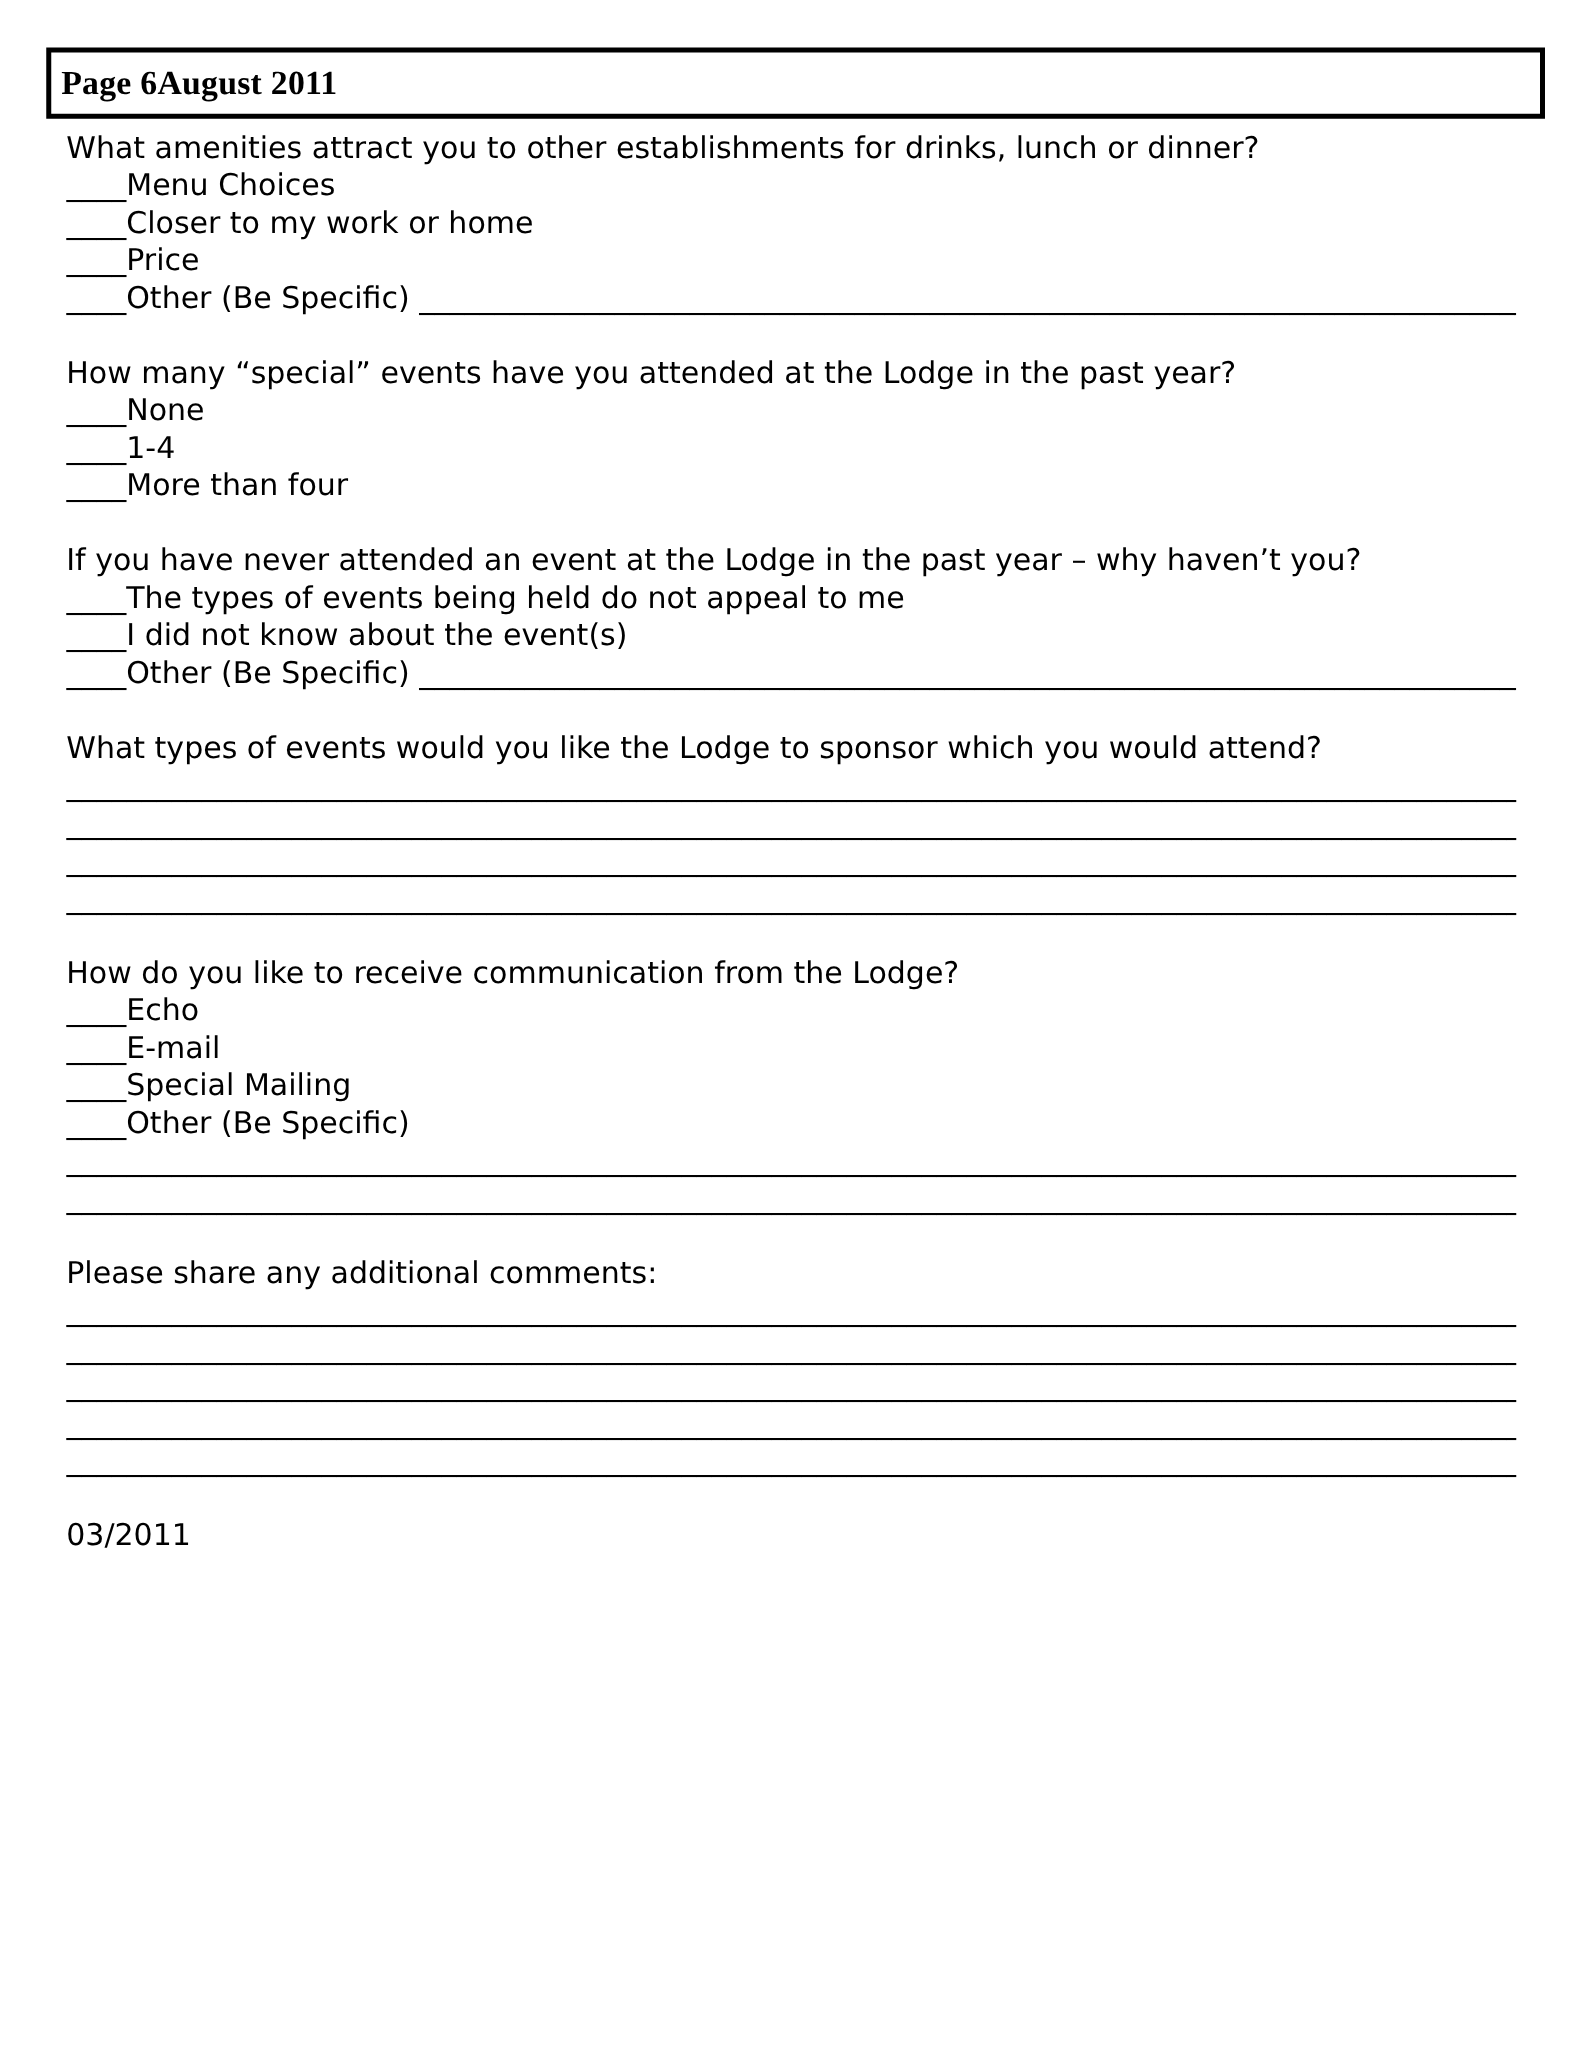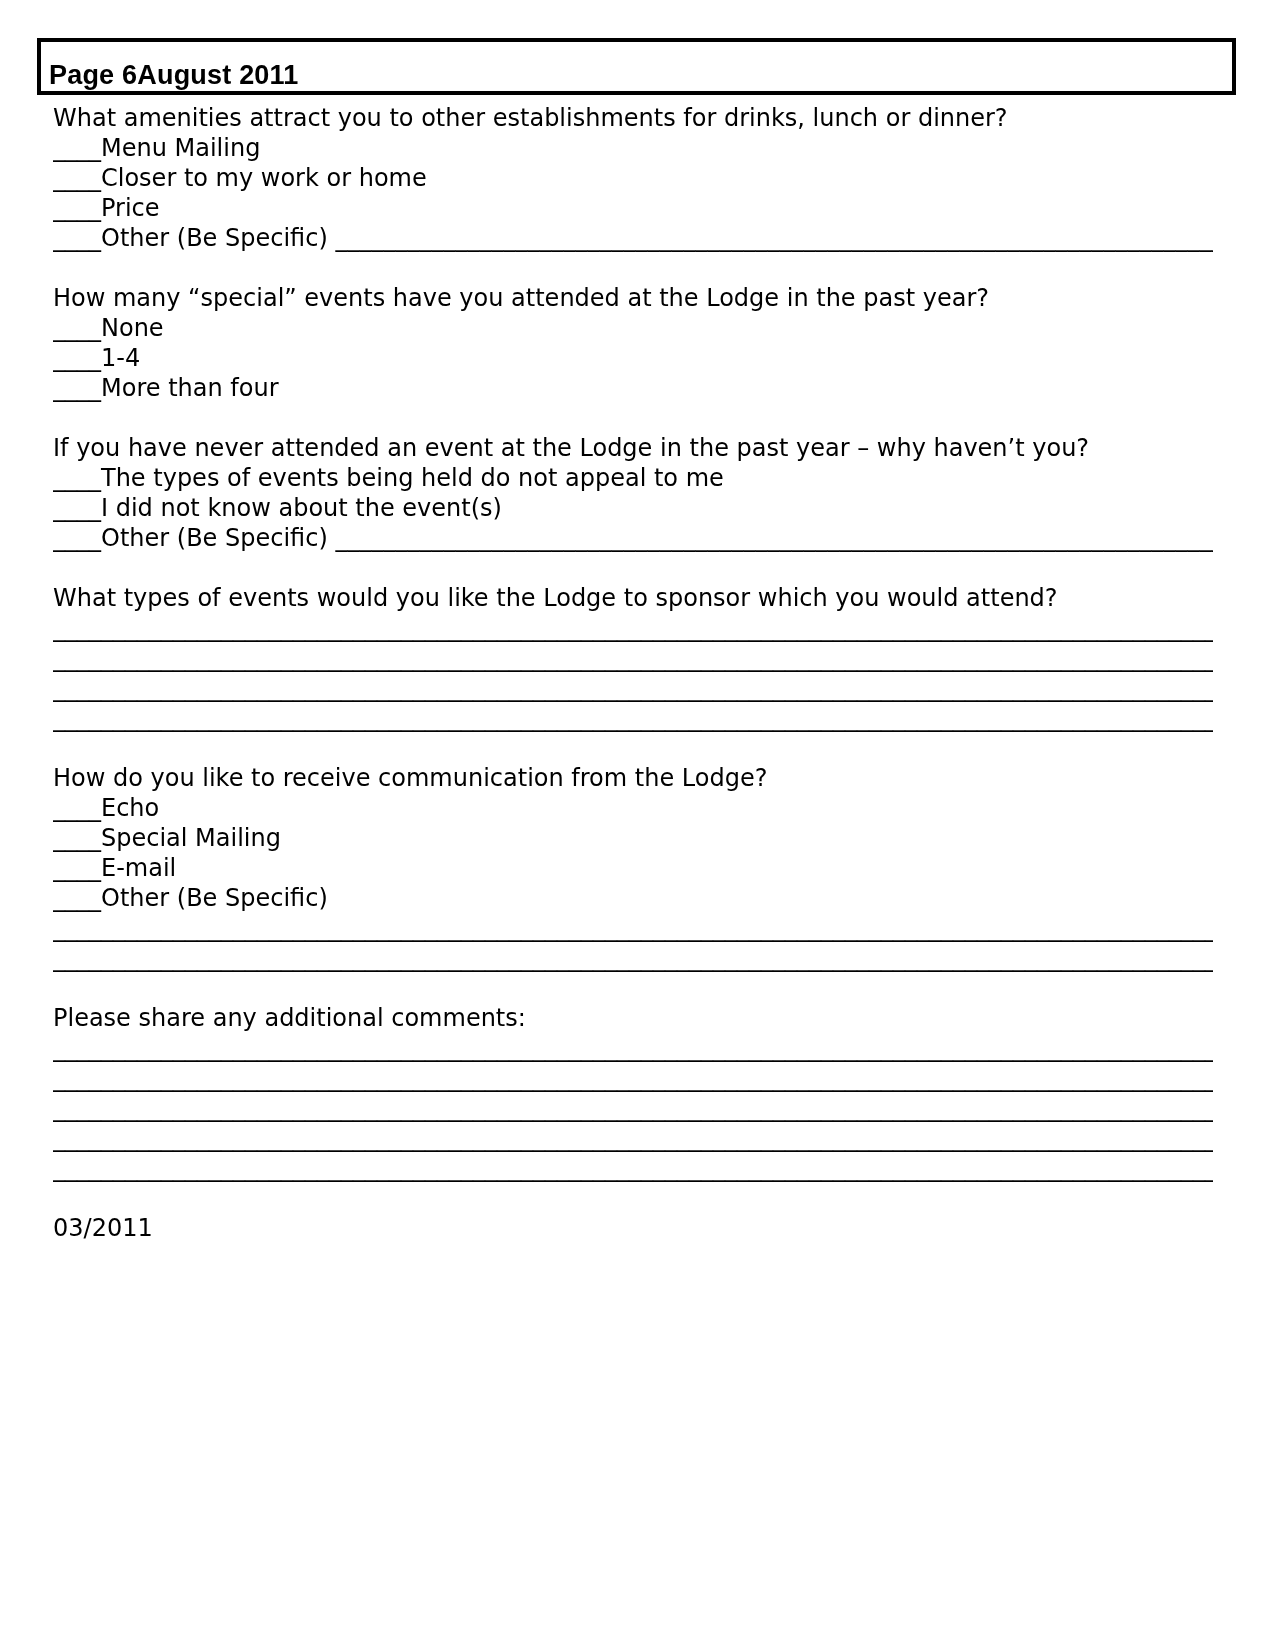--- a/index.html
+++ b/index.html
@@ -21,8 +21,8 @@
     box-sizing: border-box;
     border: 4px solid #000000;
     display: flex;
-    align-items: flex-end;
-    font-family: Liberation Sans, sans-serif;
+    align-items: center;
+    font-family: Liberation Serif, serif;
     font-weight: bold;
     font-size: 27px;
     letter-spacing: 0.2px;

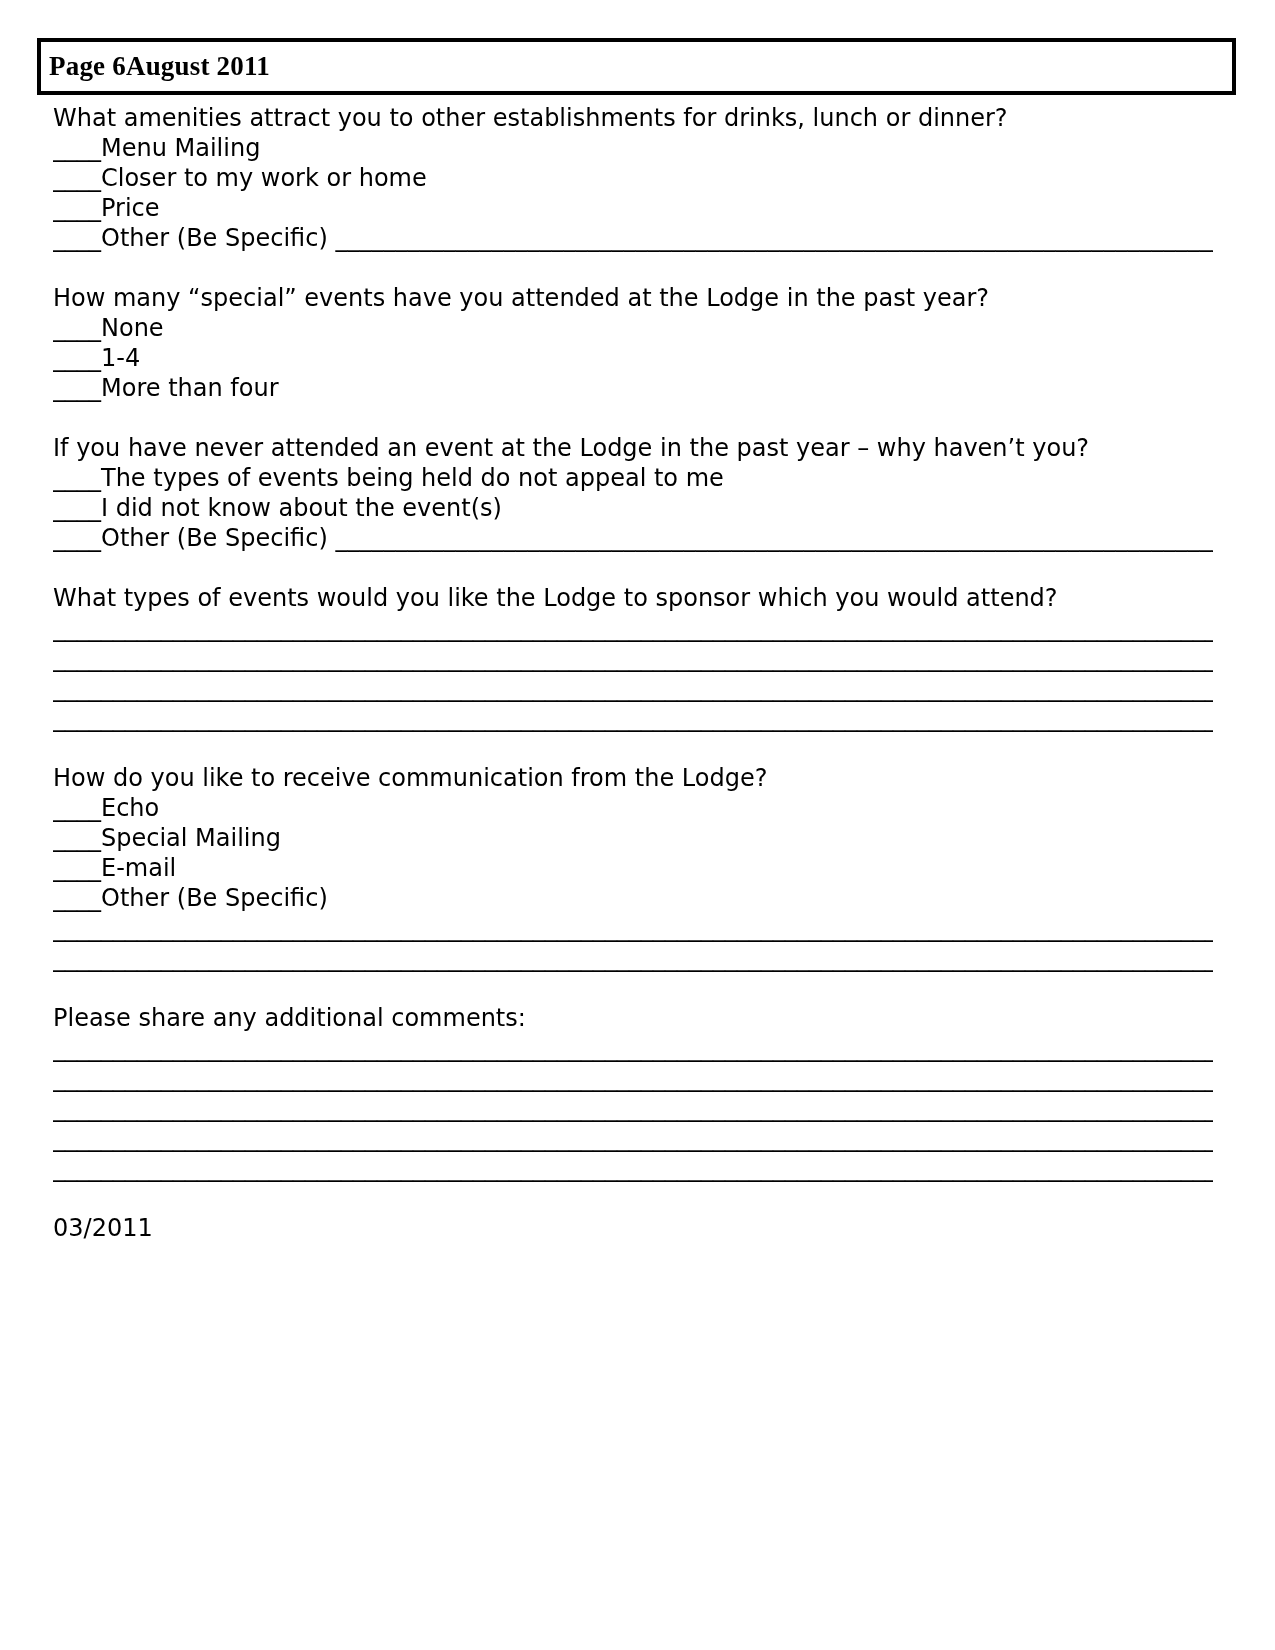--- a/index.html
+++ b/index.html
@@ -64,7 +64,7 @@
   <div class="doc-body">
 
     <div class="ln">What amenities attract you to other establishments for drinks, lunch or dinner?</div>
-    <div class="ln">____Menu Mailing</div>
+    <div class="ln">____Menu Choices</div>
     <div class="ln">____Closer to my work or home</div>
     <div class="ln">____Price</div>
     <div class="ln row">

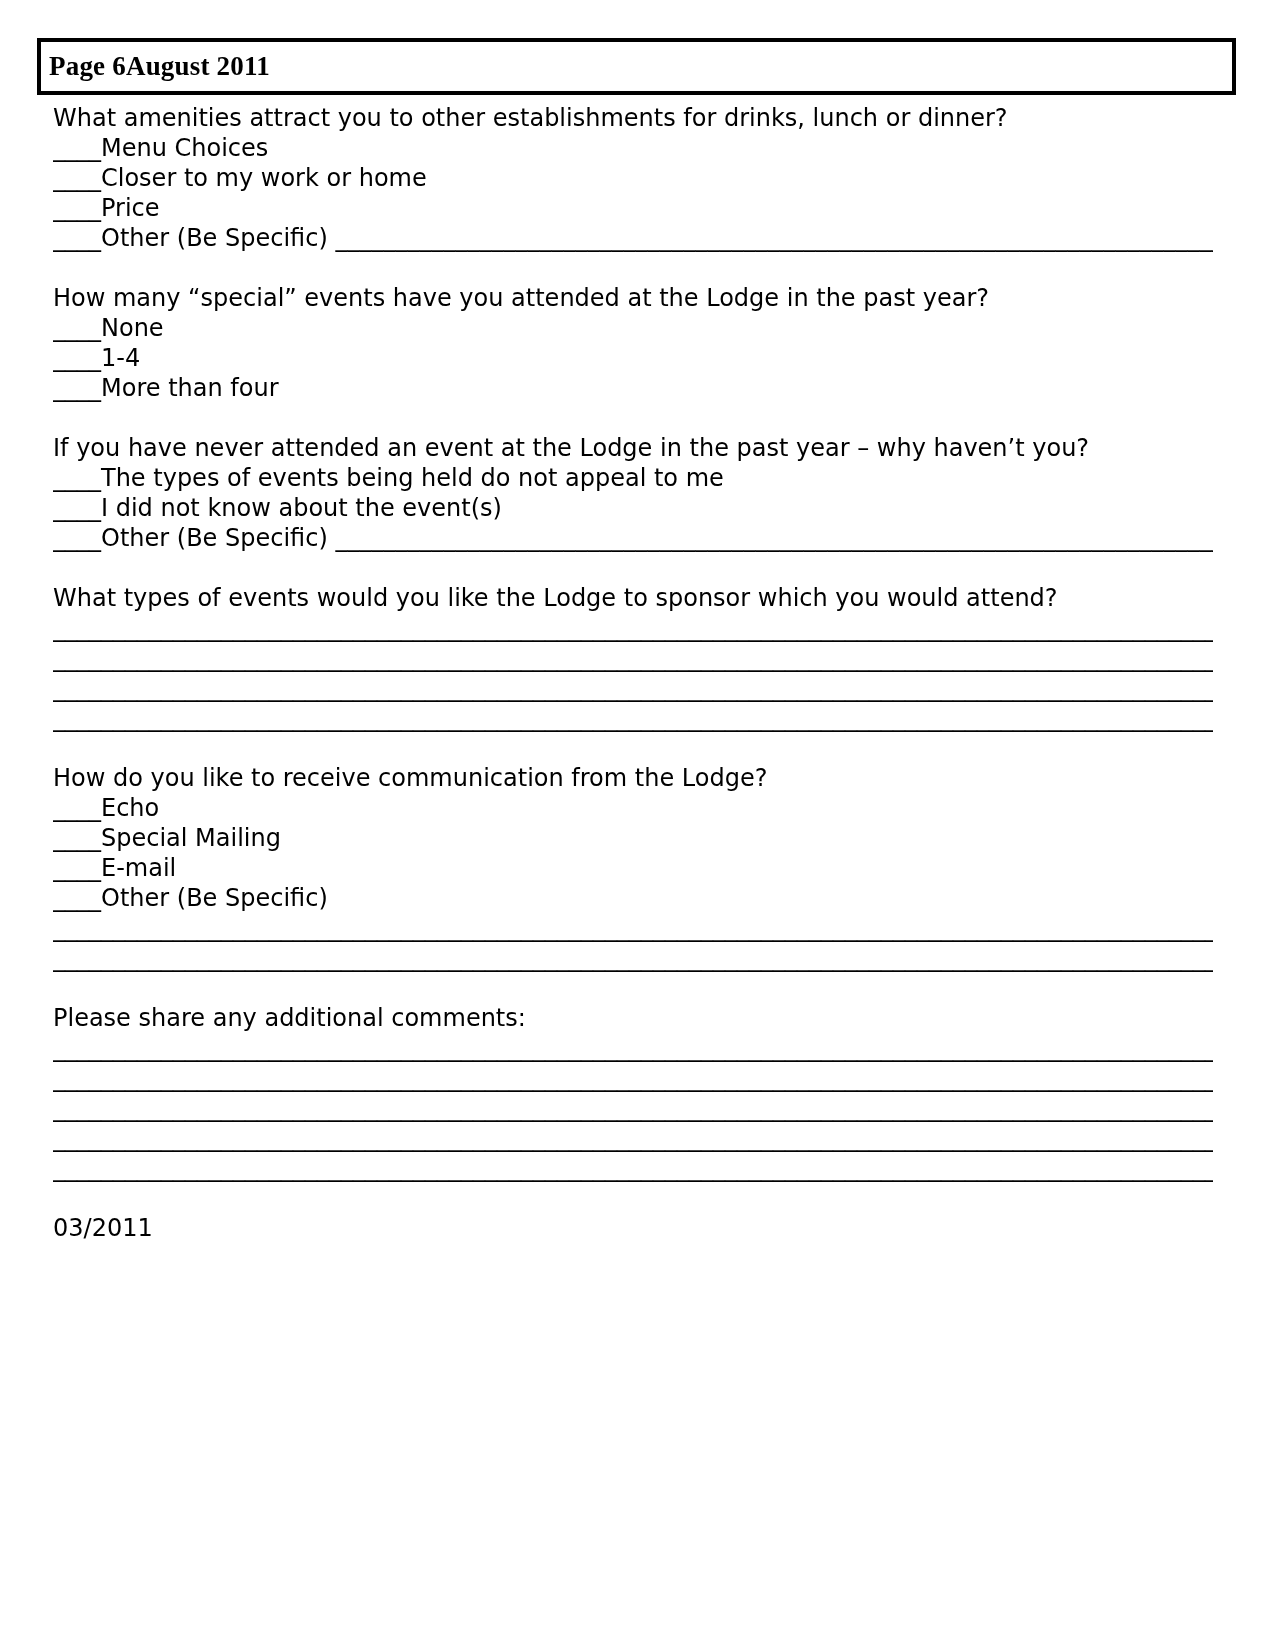--- a/index.html
+++ b/index.html
@@ -97,8 +97,8 @@
 
     <div class="ln">How do you like to receive communication from the Lodge?</div>
     <div class="ln">____Echo</div>
+    <div class="ln">____E-mail</div>
     <div class="ln">____Special Mailing</div>
-    <div class="ln">____E-mail</div>
     <div class="ln">____Other (Be Specific)</div>
     <div class="ln uline">__________________________________________________________________________________________________________________________________</div>
     <div class="ln uline">__________________________________________________________________________________________________________________________________</div>

